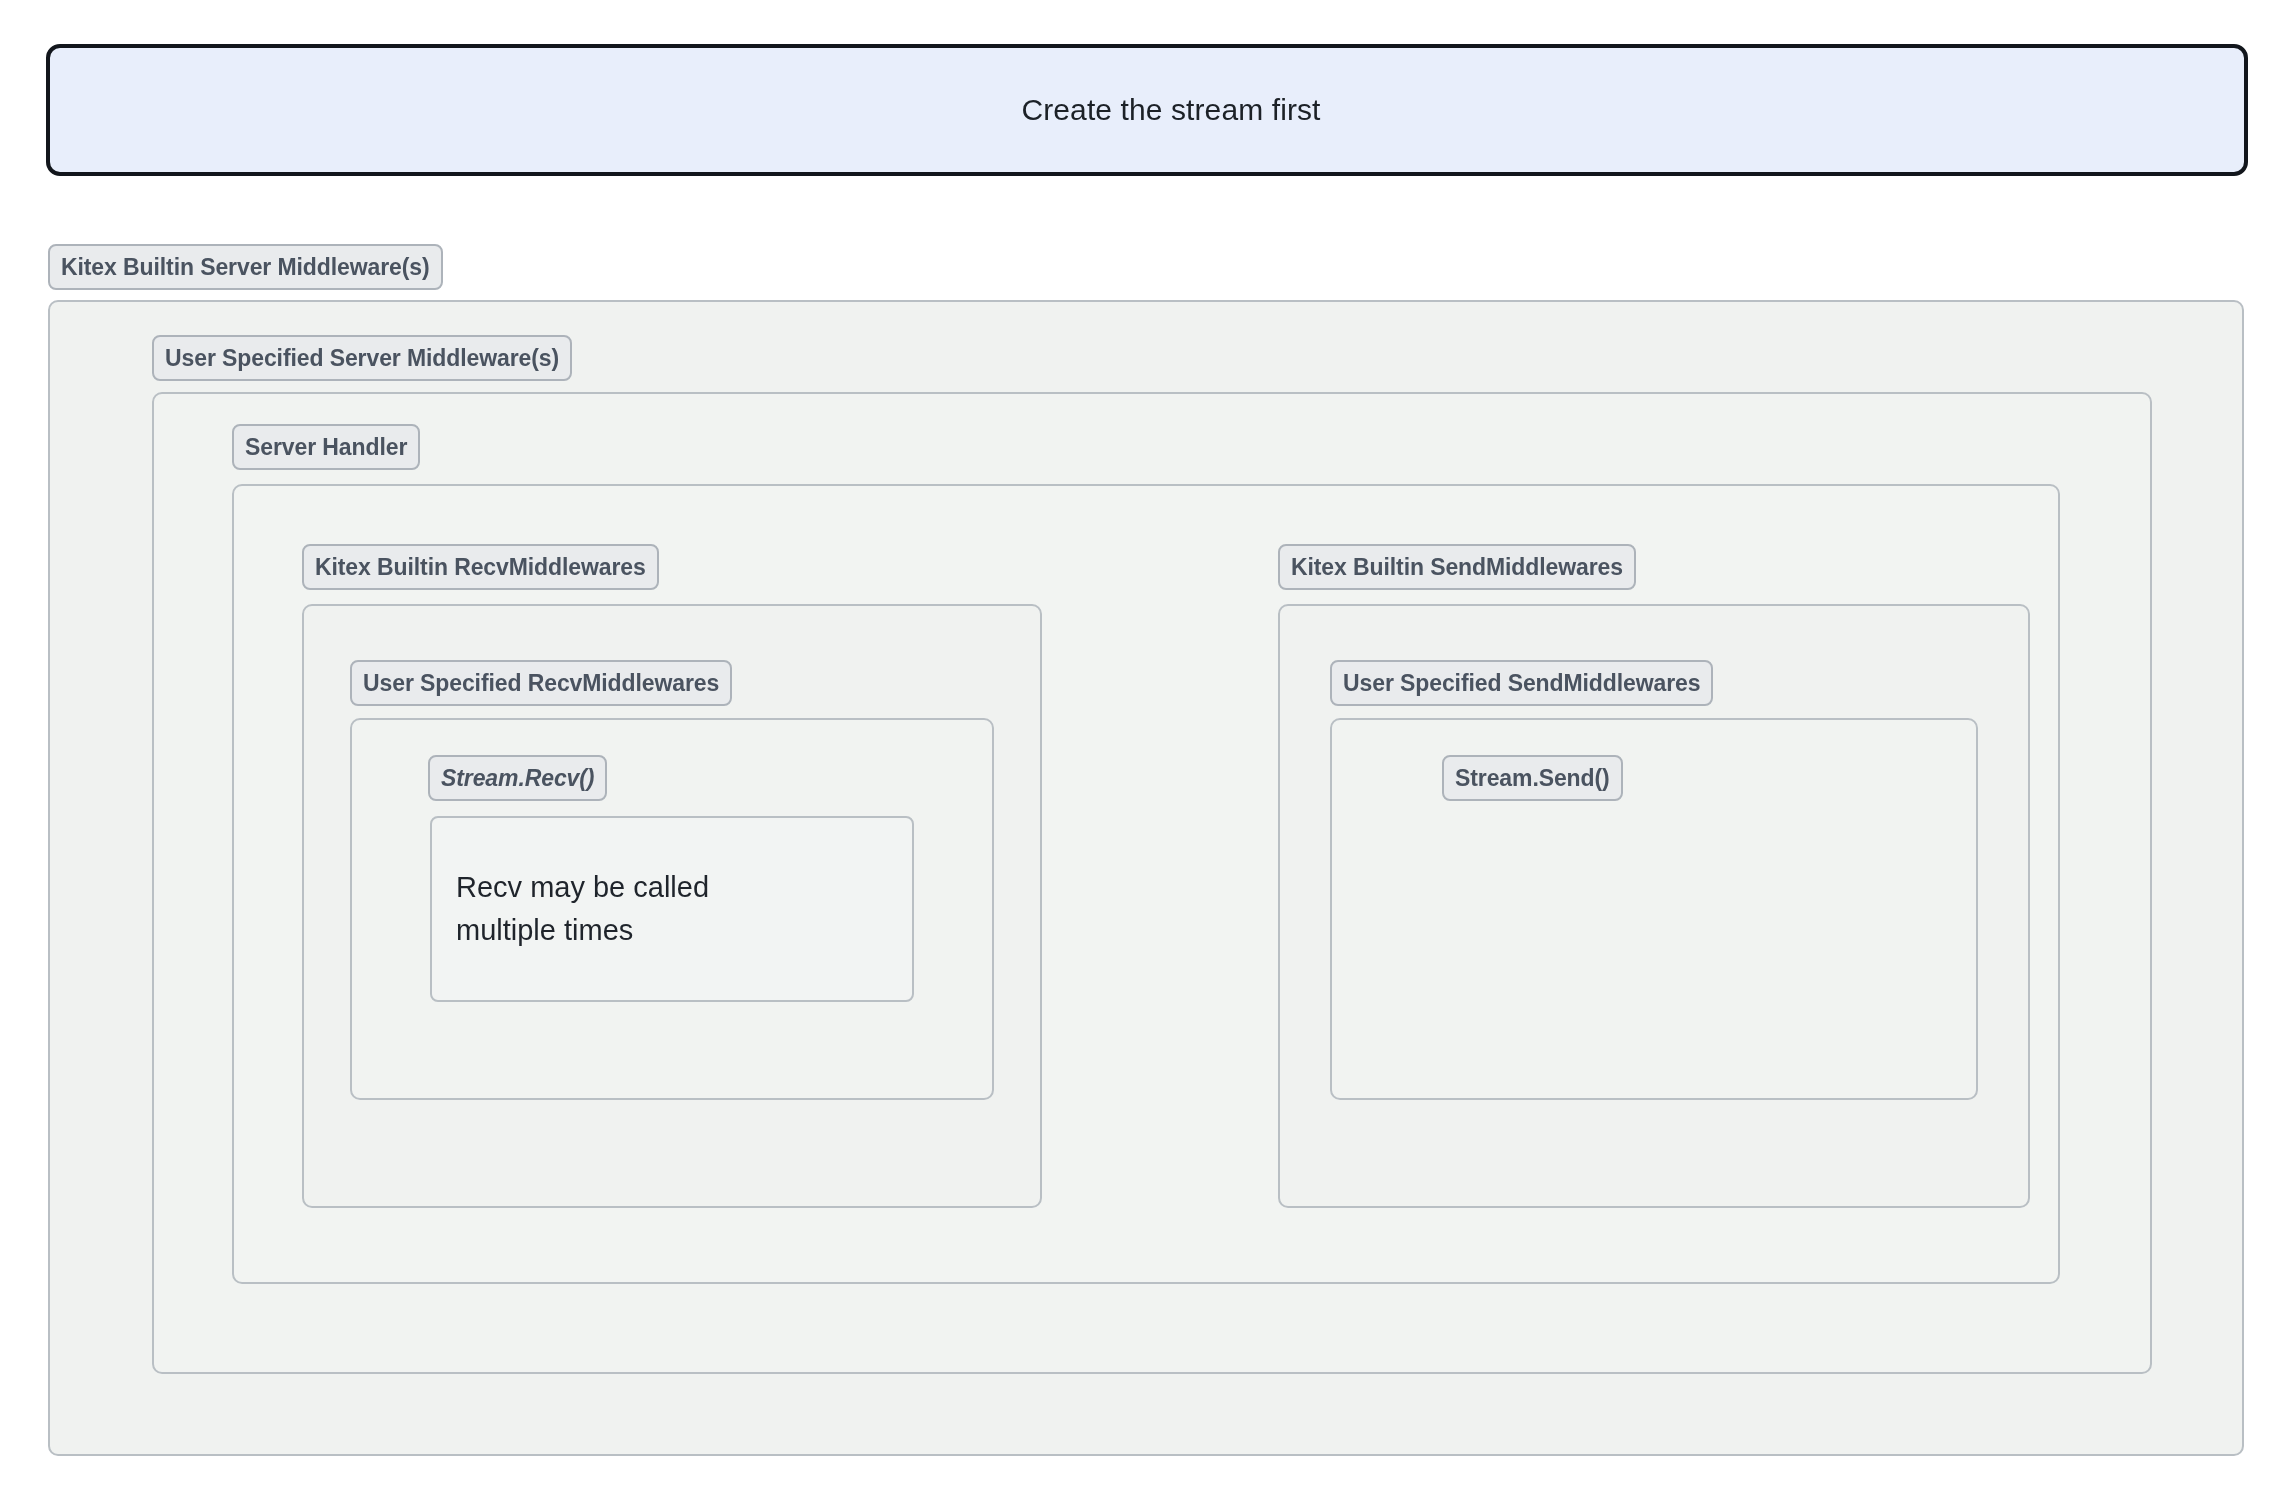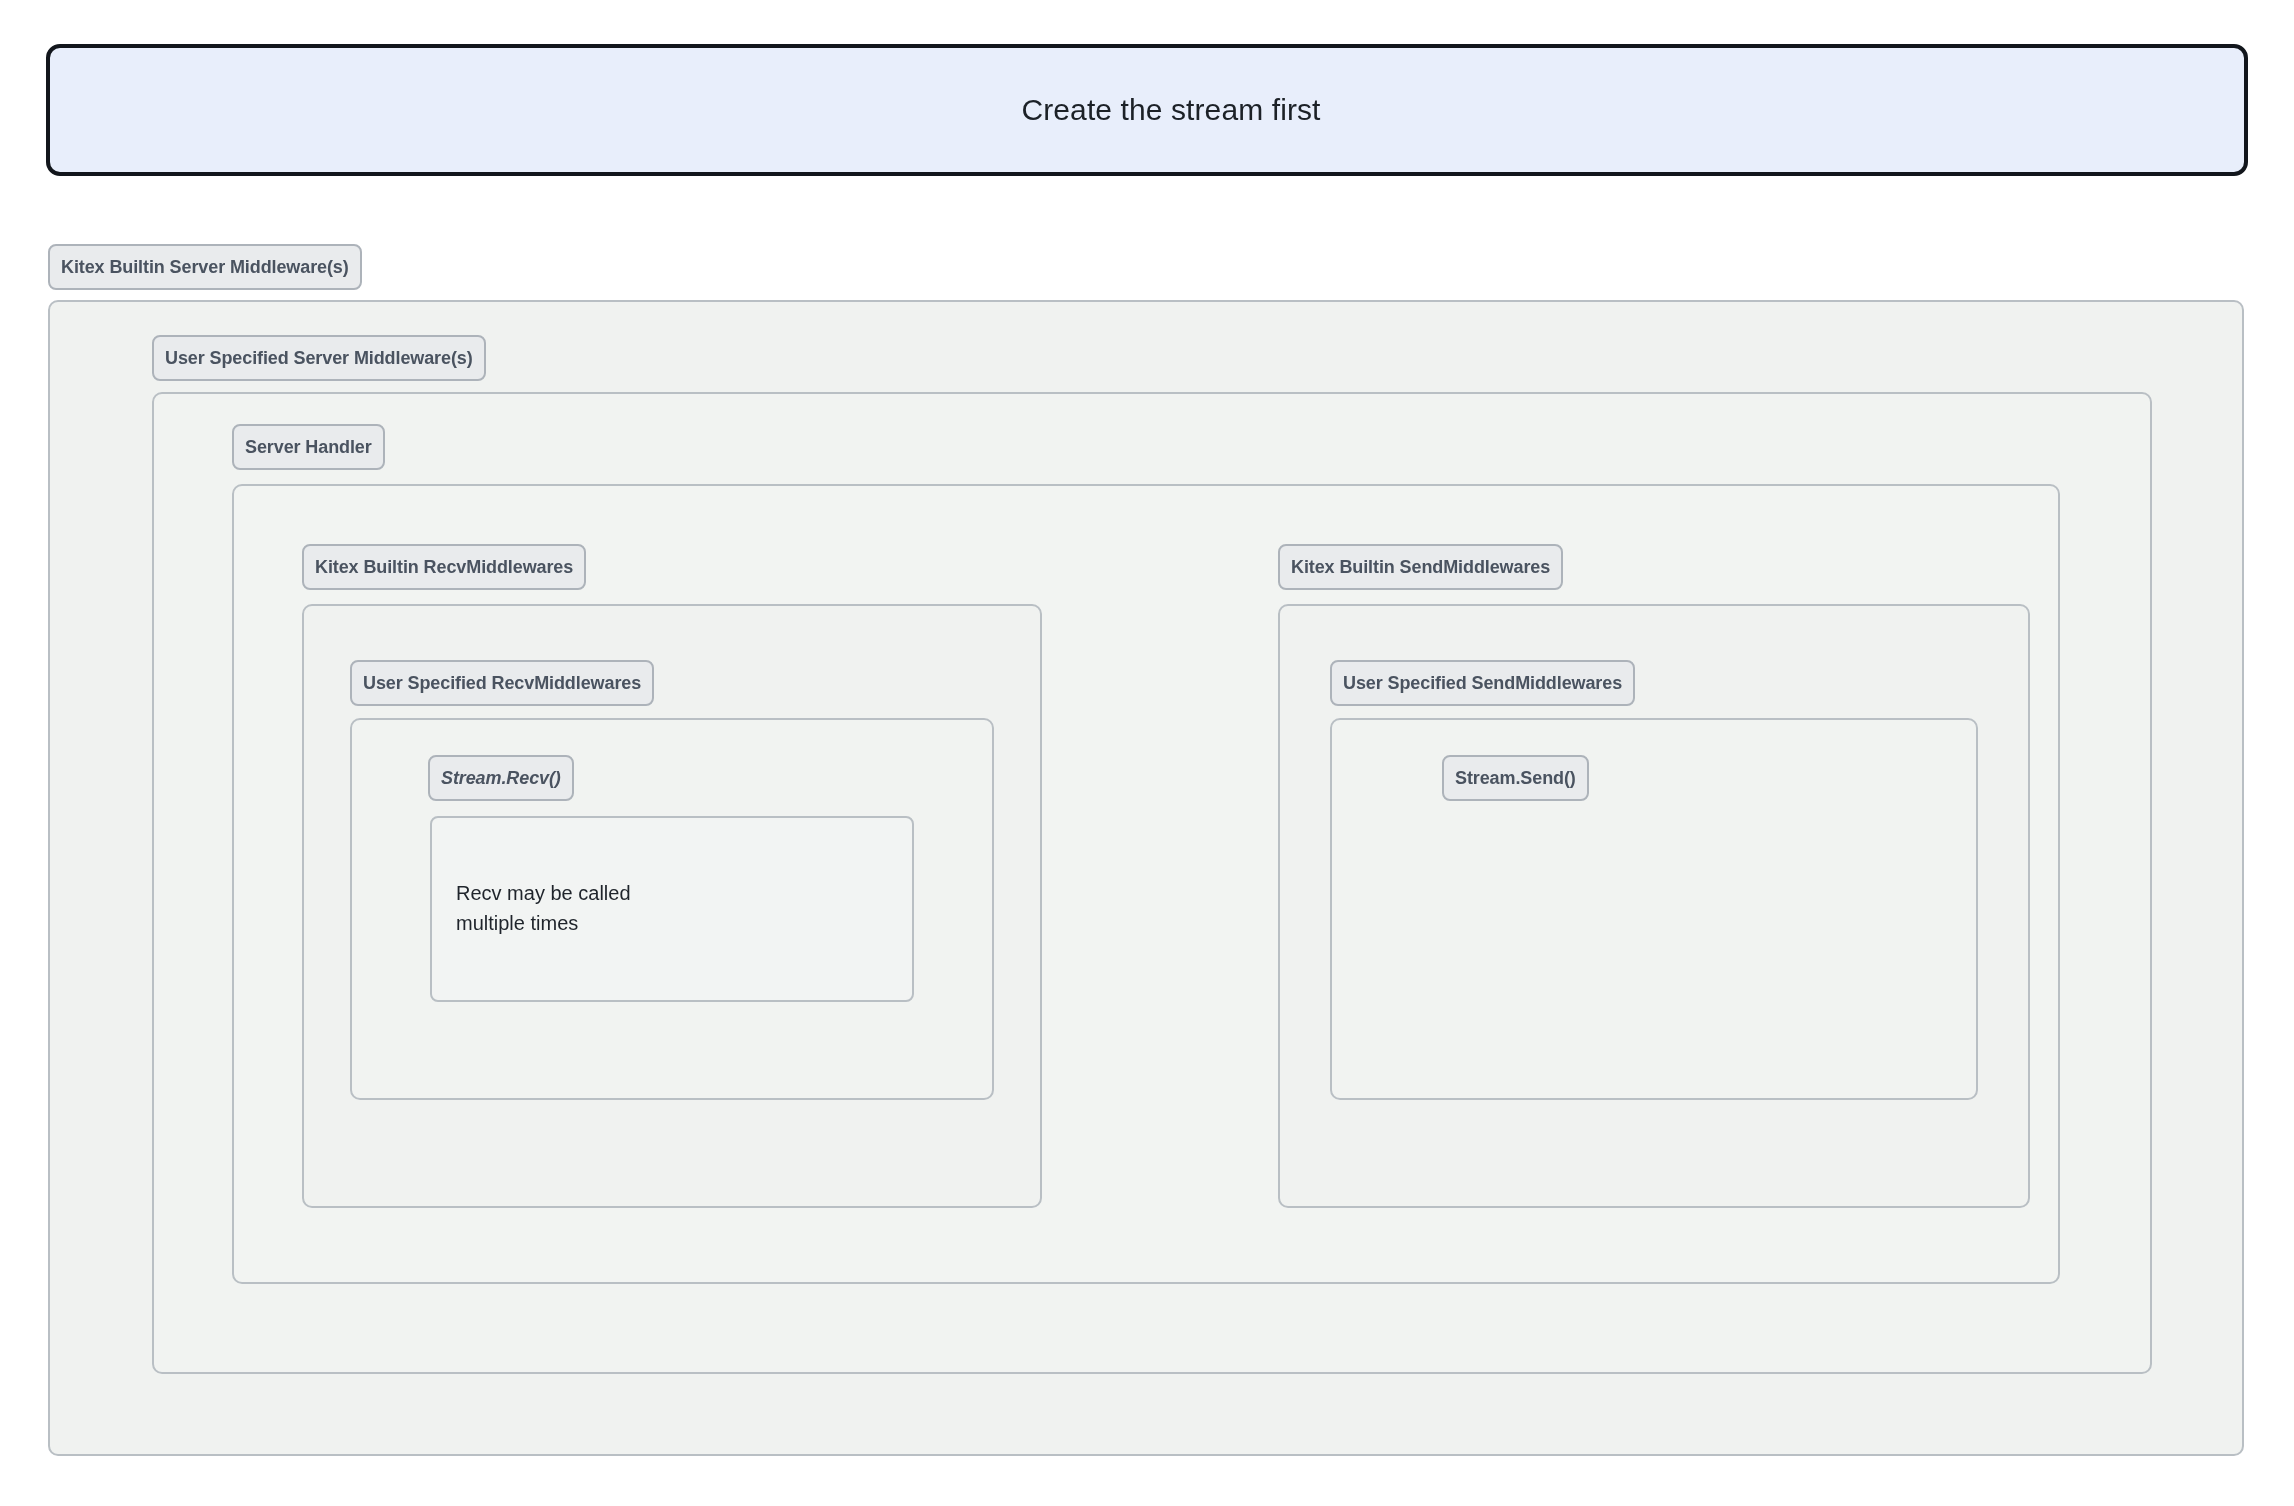--- a/index.html
+++ b/index.html
@@ -69,7 +69,7 @@
     background: #e9ebed;
     border: 2px solid #adb3ba;
     border-radius: 8px;
-    font-size: 18px;
+    font-size: 23px;
     font-weight: bold;
     color: #4a5360;
     white-space: nowrap;

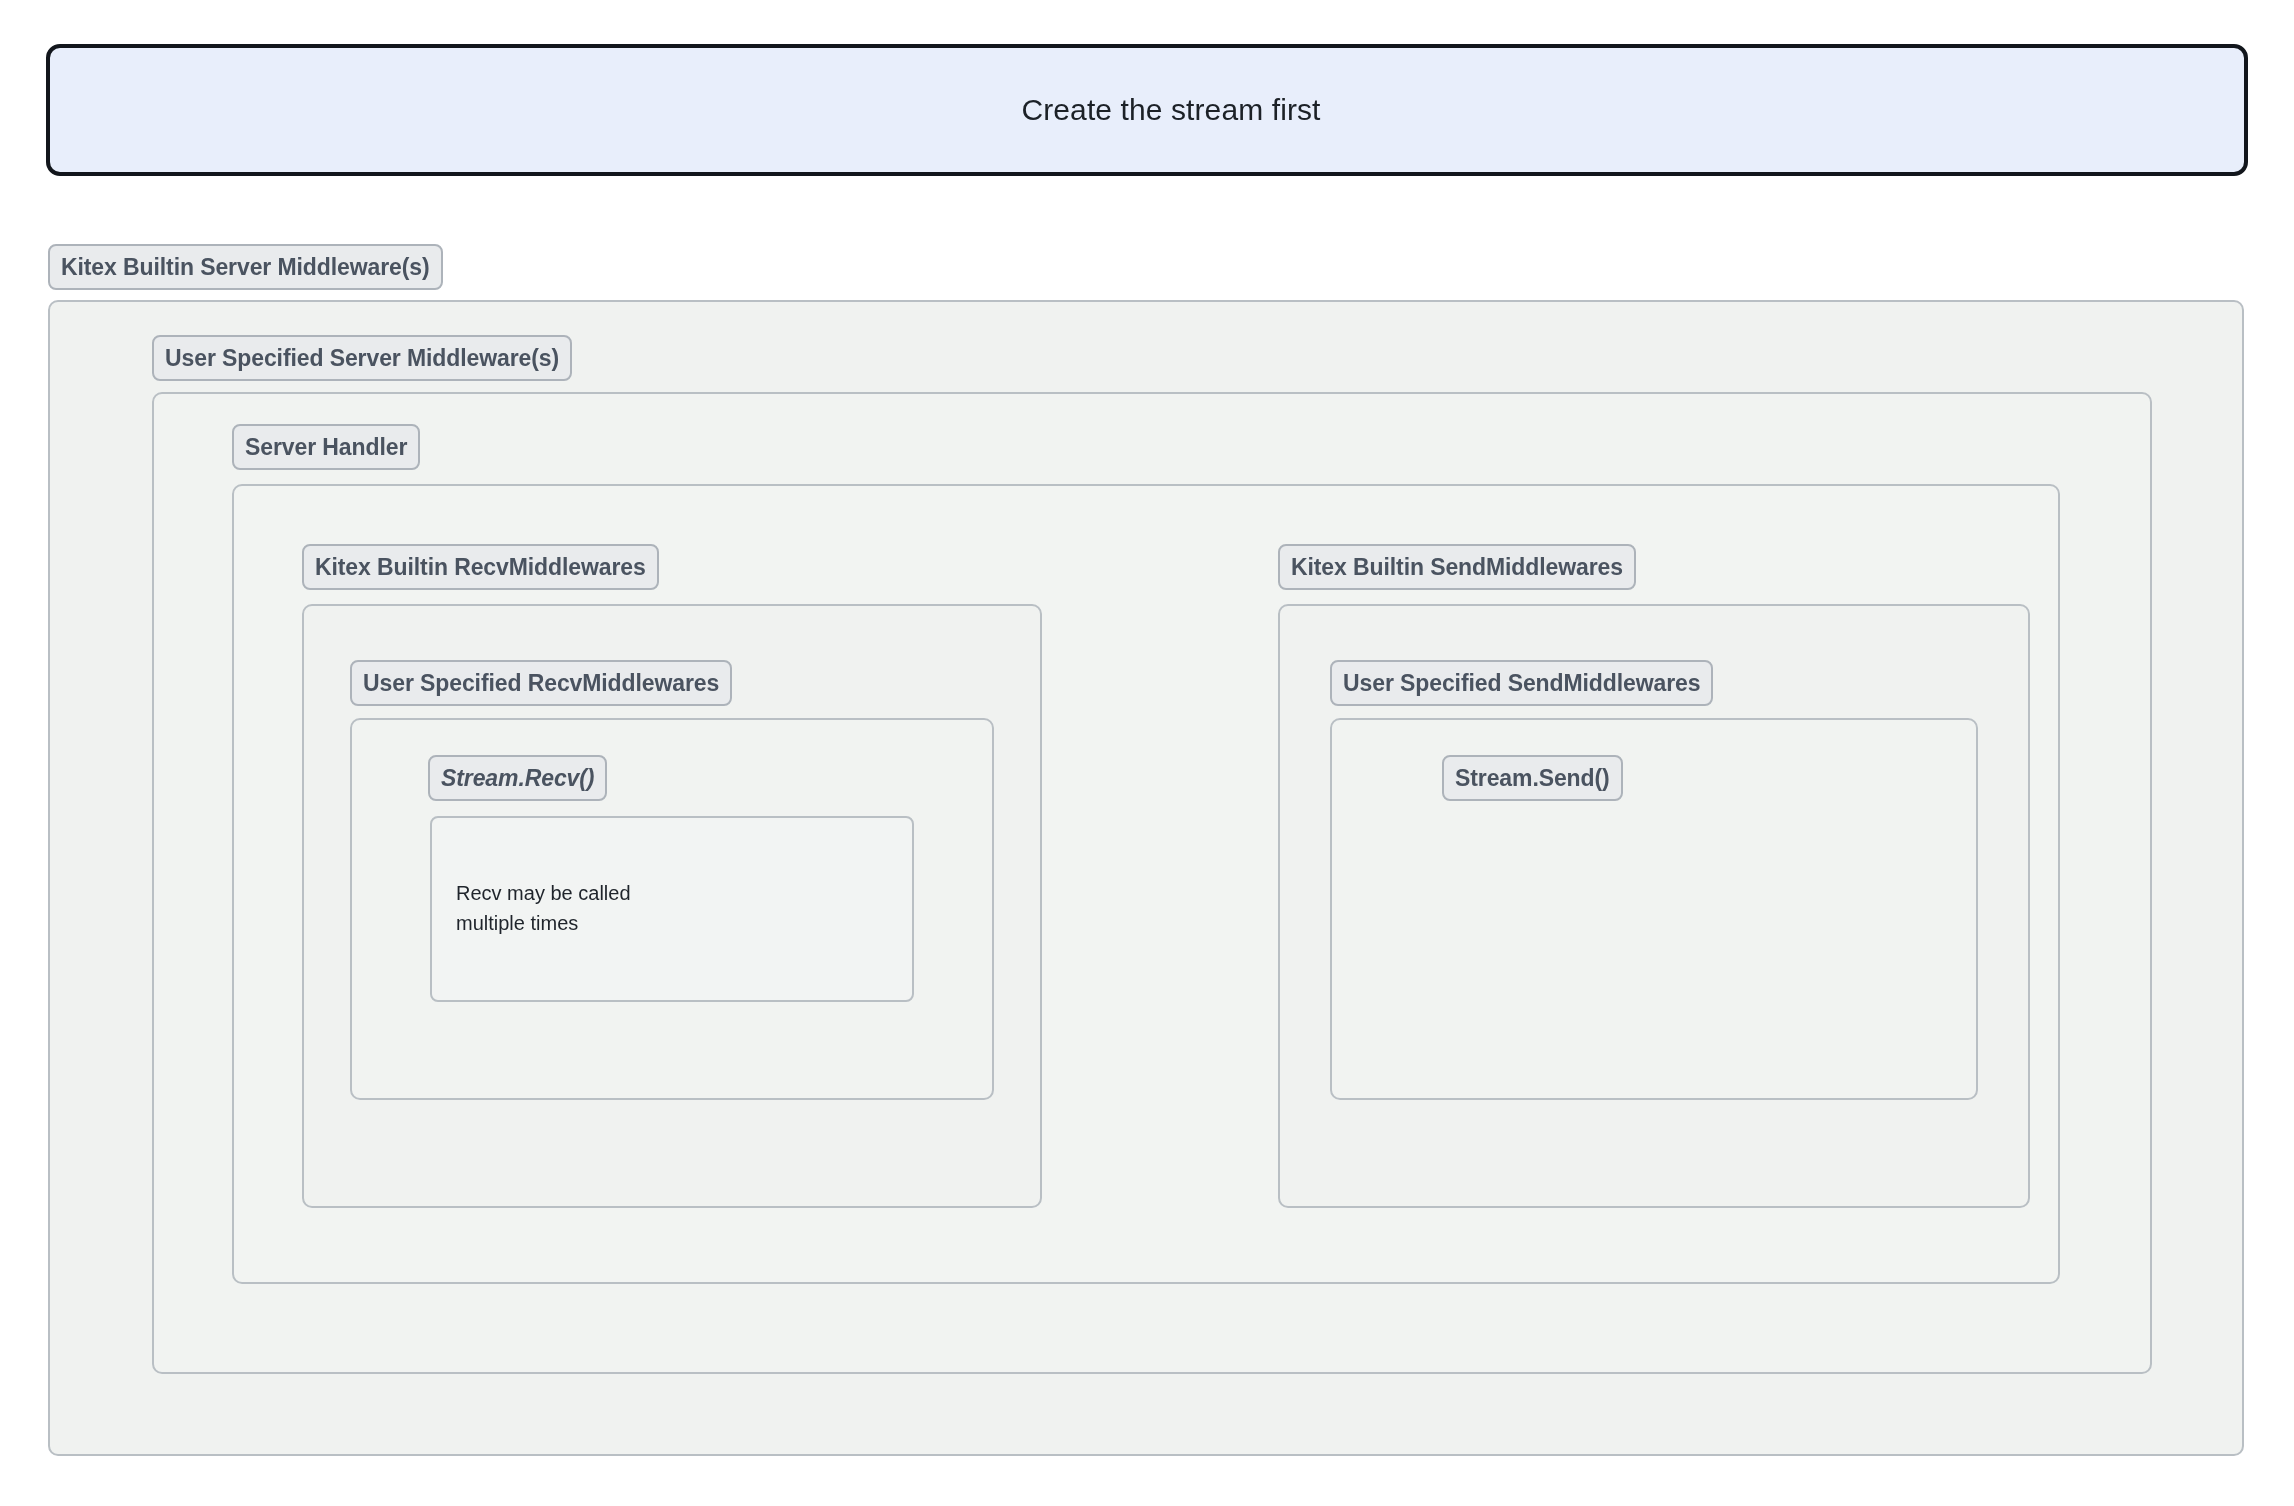--- a/index.html
+++ b/index.html
@@ -88,7 +88,7 @@
     padding: 0 24px;
   }
   .note-text {
-    font-size: 20px;
+    font-size: 29px;
     line-height: 1.48;
     color: #1f242b;
     white-space: pre-line;

